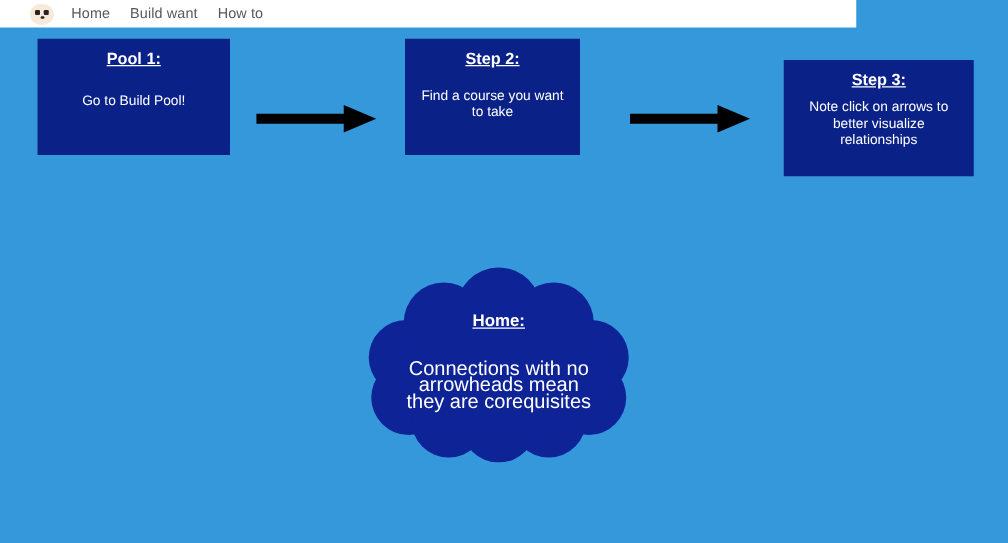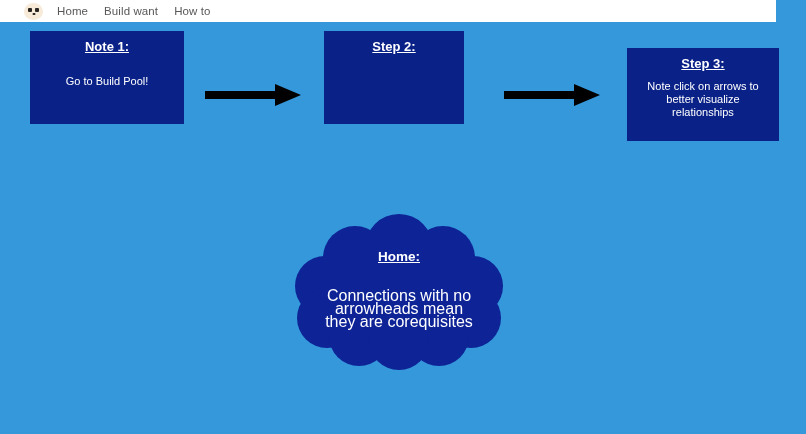--- a/index.html
+++ b/index.html
@@ -20,7 +20,7 @@
   #navbar {
     position: absolute;
     top: 0; left: 0;
-    width: 776px;
+    width: 685px;
     height: 22px;
     background: #ffffff;
     display: flex;

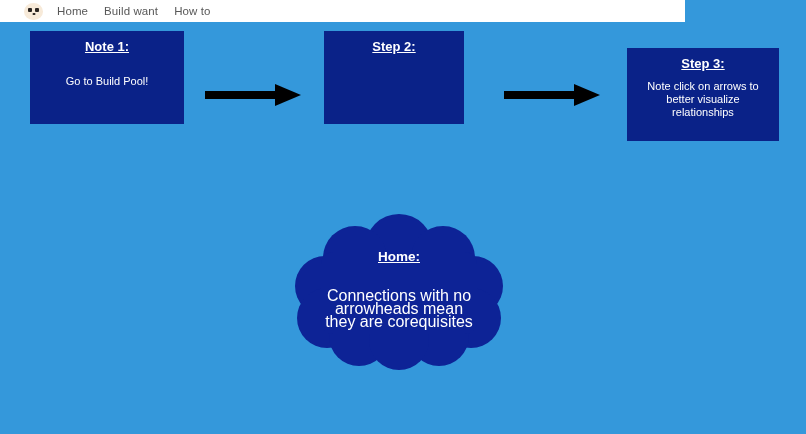--- a/index.html
+++ b/index.html
@@ -174,7 +174,7 @@
 <div id="canvas">
 
   <div class="step-box" id="step-1">
-    <div class="step-title">Note 1:</div>
+    <div class="step-title">Pool 1:</div>
     <div class="step-body">Go to Build Pool!</div>
   </div>
 

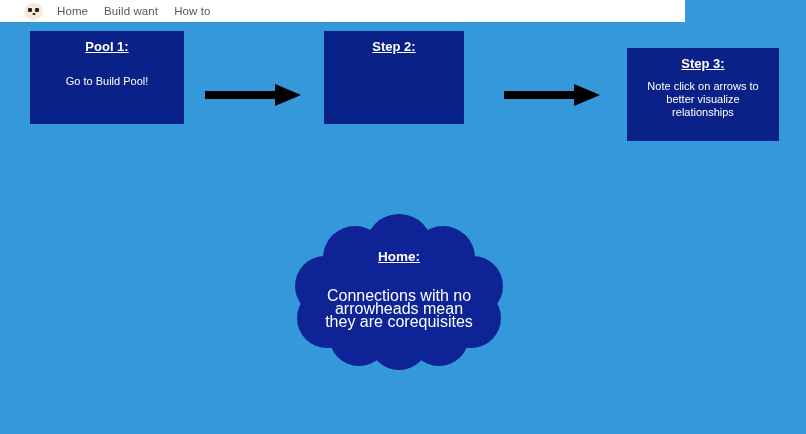--- a/index.html
+++ b/index.html
@@ -187,6 +187,7 @@
 
   <div class="step-box" id="step-2">
     <div class="step-title">Step 2:</div>
+    <div class="step-body">Find a course you want to take</div>
   </div>
 
   <div class="arrow" id="arrow-2">

